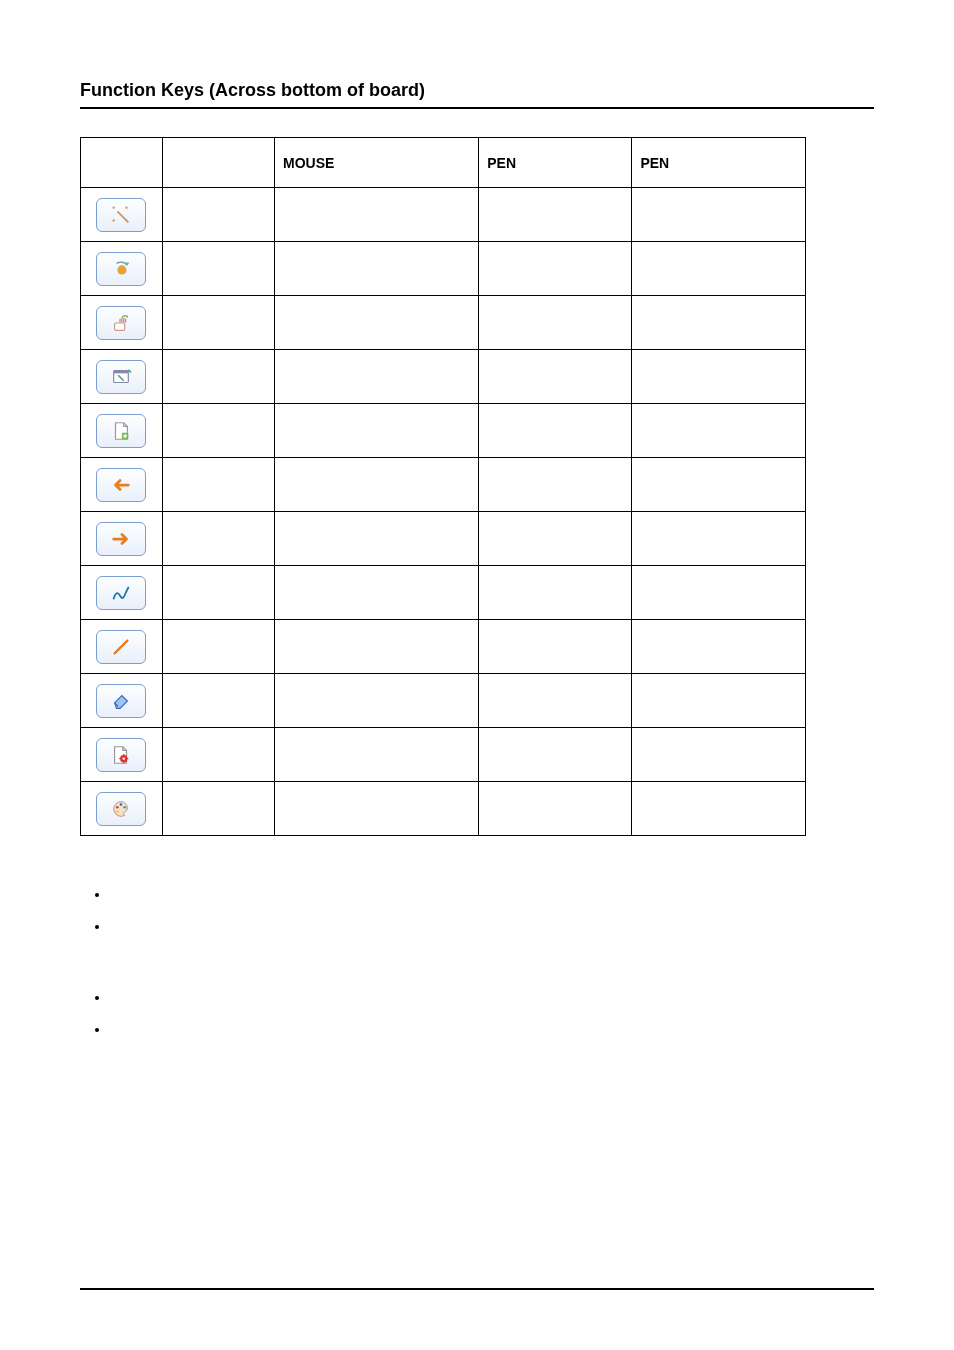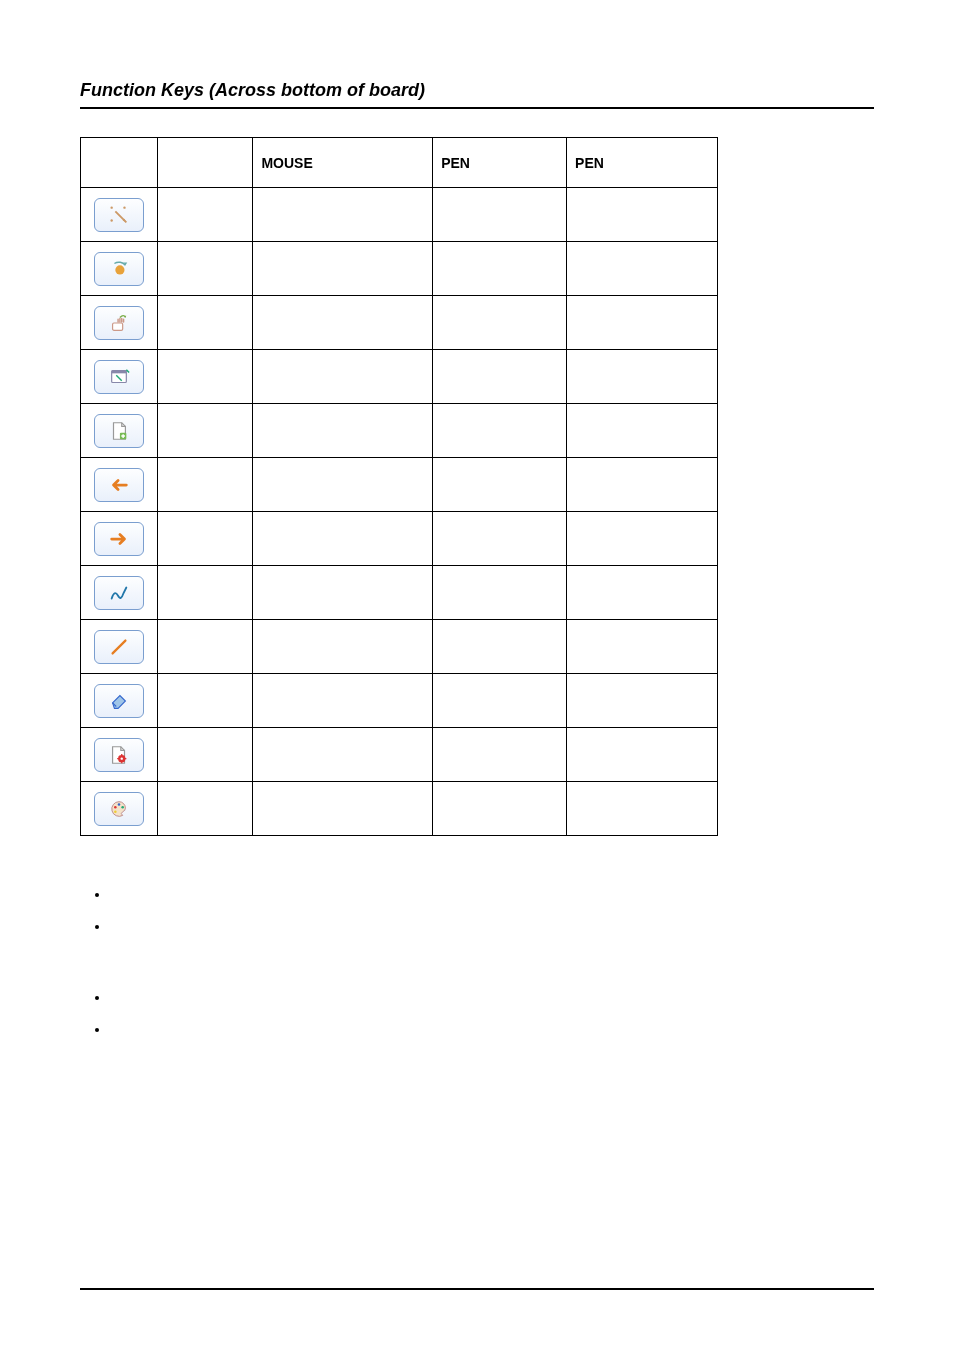--- a/index.html
+++ b/index.html
@@ -16,7 +16,6 @@
     font-weight: bold;
     font-size: 18px;
     margin-bottom: 6px;
-    font-style: italic;
   }
   .hr-thick {
     border: none;

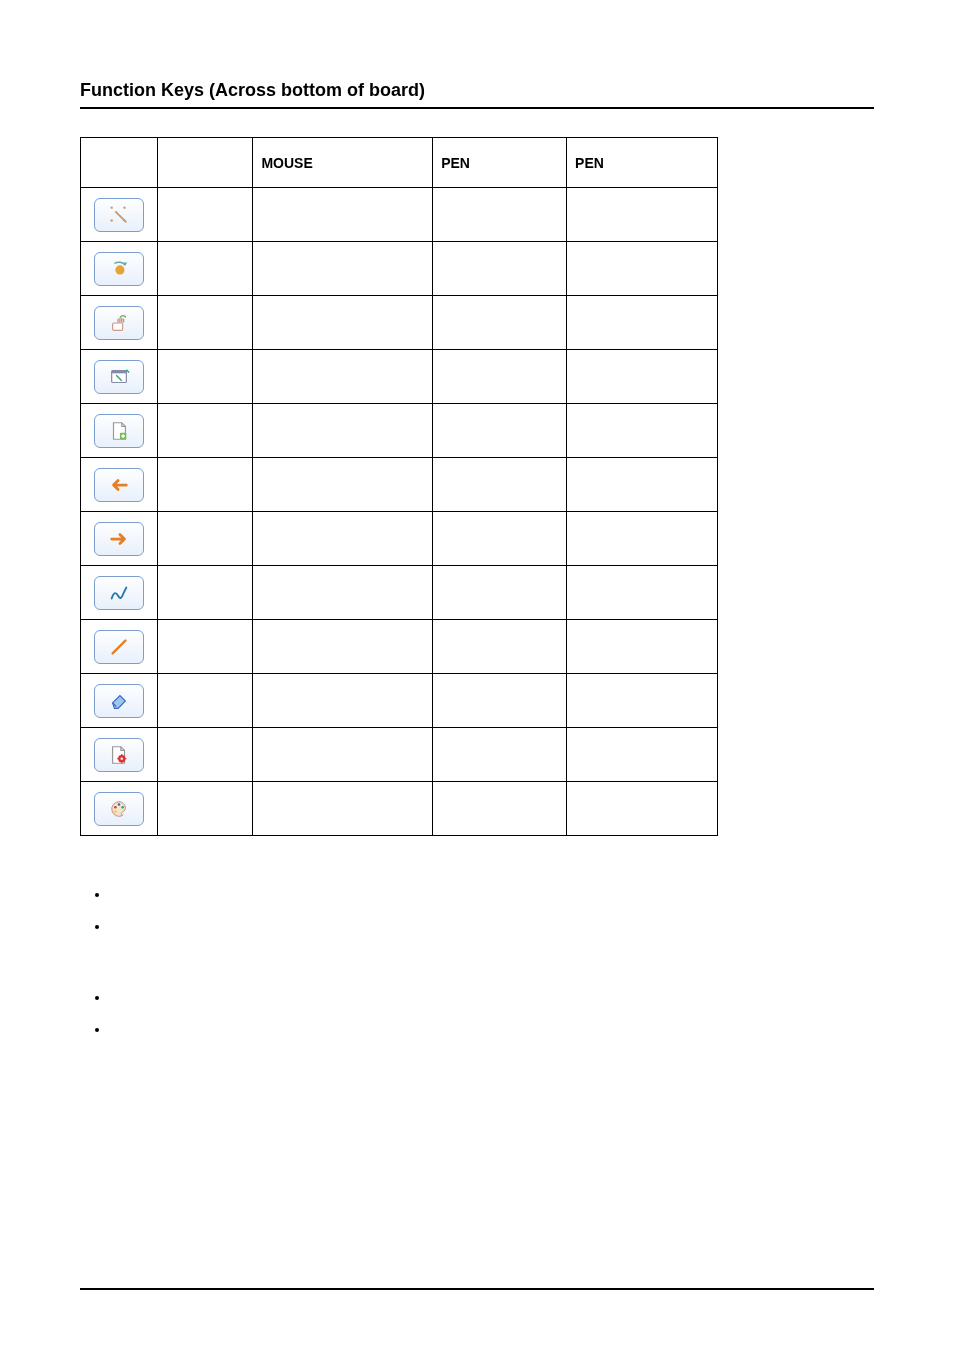--- a/index.html
+++ b/index.html
@@ -24,7 +24,7 @@
   }
   table {
     border-collapse: collapse;
-    width: 638px;
+    width: 726px;
   }
   th, td {
     border: 1px solid #000;

